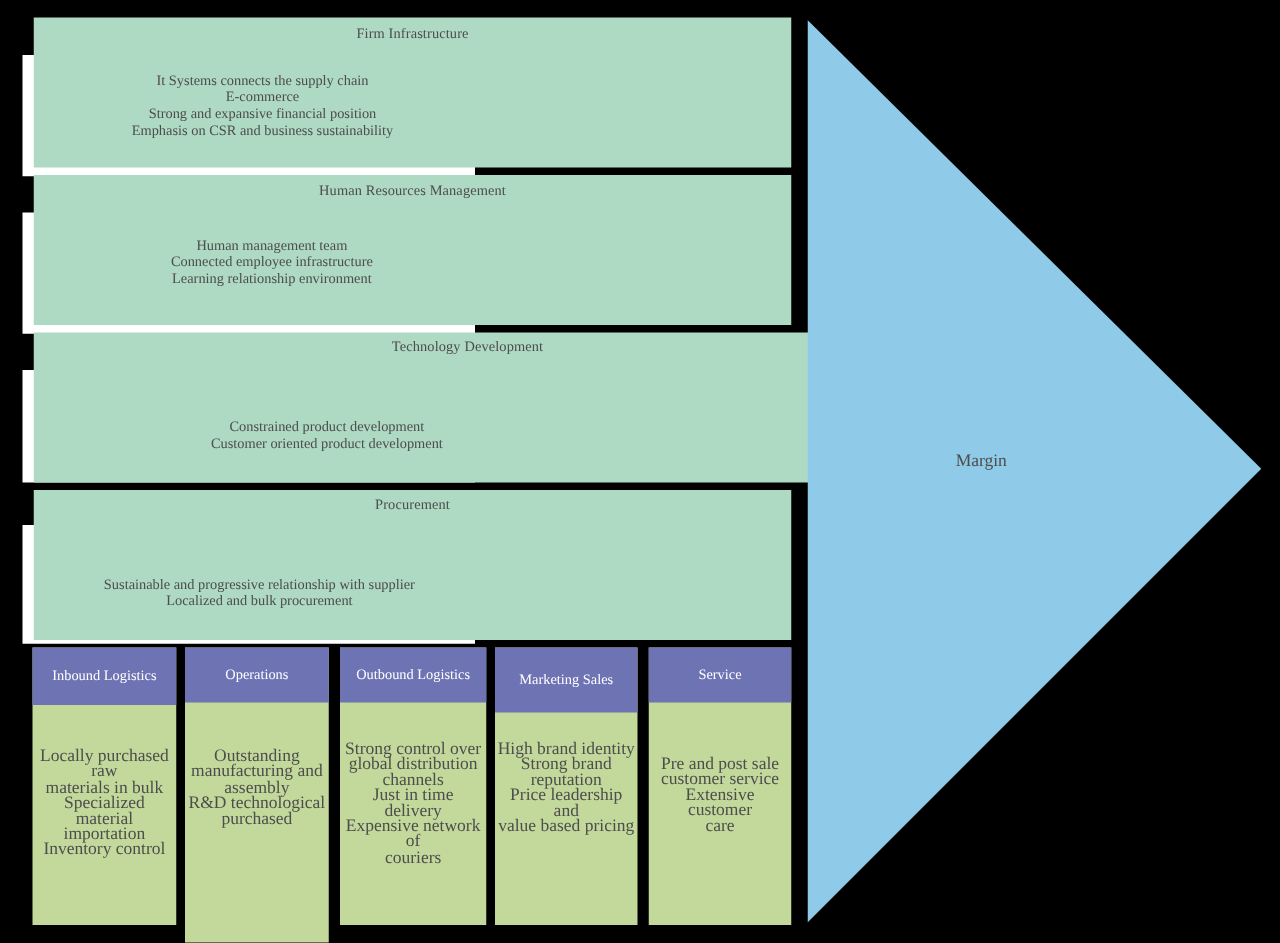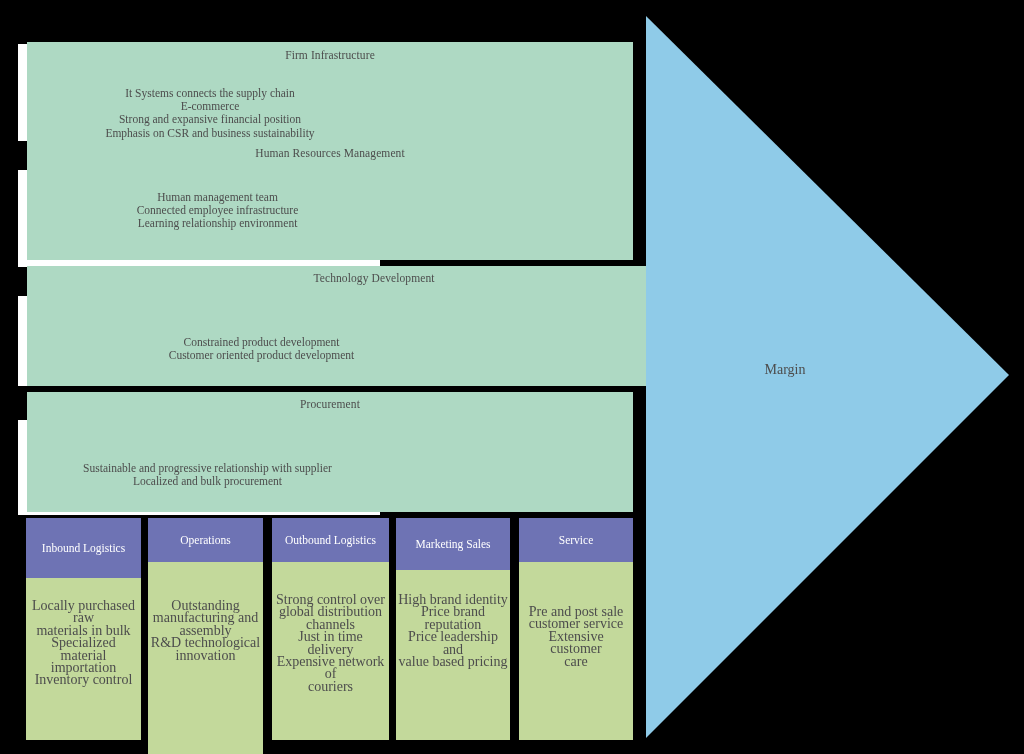--- a/index.html
+++ b/index.html
@@ -109,7 +109,7 @@
 <div id="canvas">
 
   <div class="band-shadow" style="left:18px; top:44px; width:362px; height:97px;"></div>
-  <div class="band" style="left:27px; top:14px; width:606px; height:120px;margin-top:28px;">
+  <div class="band" style="left:27px; top:14px; width:606px; height:120px;">
     <div class="band-title" style="top:7px;">Firm Infrastructure</div>
     <div class="band-body" style="top:45px; padding-right:240px;">
       <span class="line">It Systems connects the supply chain</span>

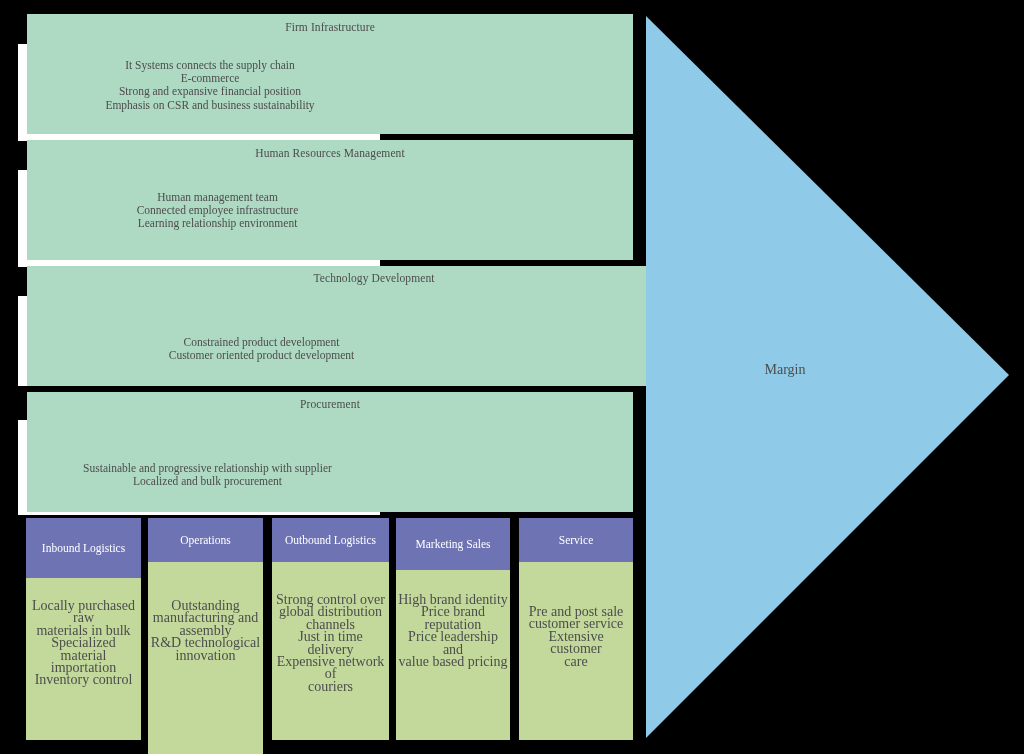--- a/index.html
+++ b/index.html
@@ -148,7 +148,7 @@
   </div>
 
   <div class="col" style="left:26px; top:518px; width:115px; height:222px;">
-    <div class="col-head" style="height:60px;">Inbound Logistics</div>
+    <div class="col-head" style="height:46px;">Inbound Logistics</div>
     <div class="col-body" style="top:82px;">
       <span class="line">Locally purchased raw</span>
       <span class="line">materials in bulk</span>

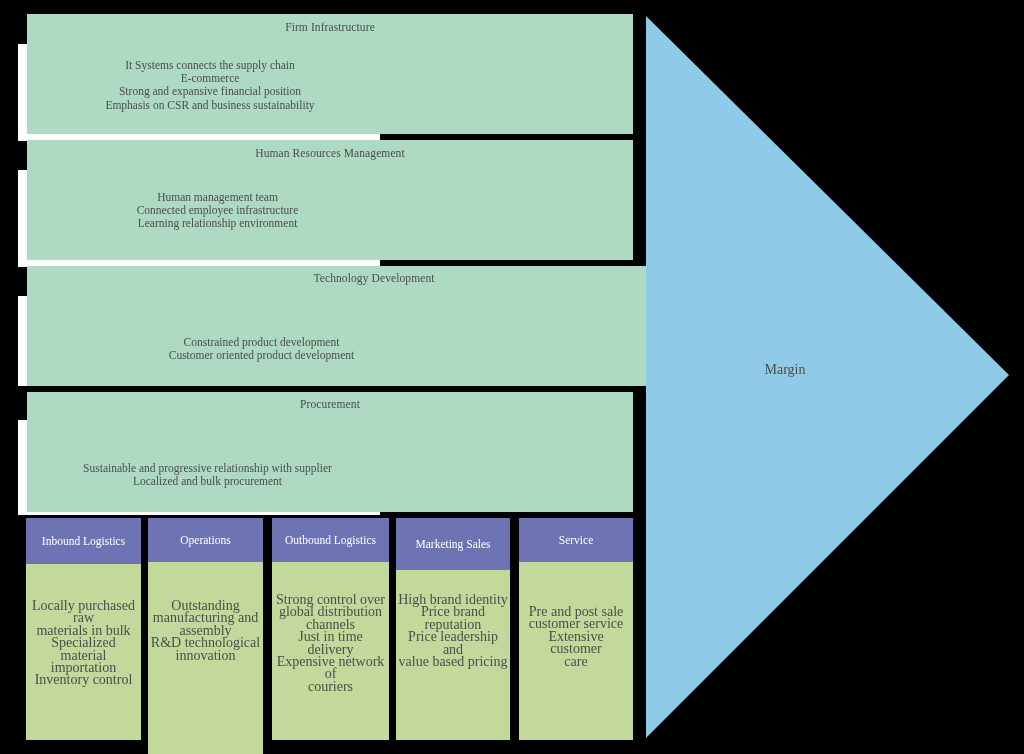--- a/index.html
+++ b/index.html
@@ -185,7 +185,7 @@
     <div class="col-head" style="height:52px;">Marketing Sales</div>
     <div class="col-body" style="top:76px;">
       <span class="line">High brand identity</span>
-      <span class="line">Price brand</span>
+      <span class="line">Strong brand</span>
       <span class="line">reputation</span>
       <span class="line">Price leadership and</span>
       <span class="line">value based pricing</span>

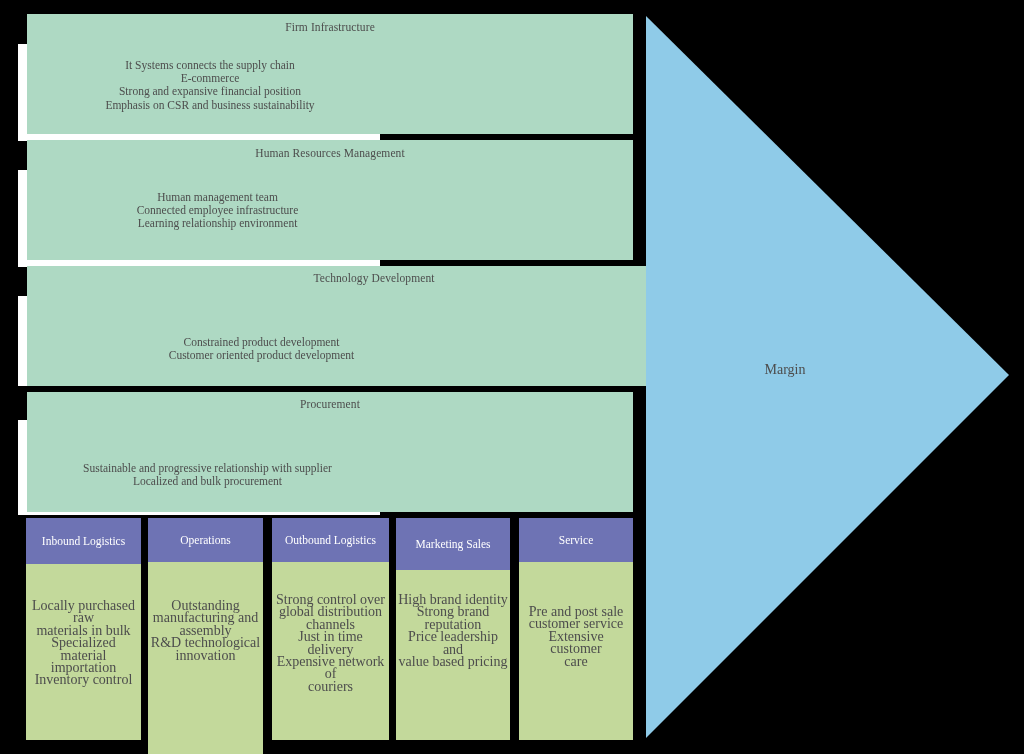--- a/index.html
+++ b/index.html
@@ -165,7 +165,7 @@
       <span class="line">manufacturing and</span>
       <span class="line">assembly</span>
       <span class="line">R&amp;D technological</span>
-      <span class="line">innovation</span>
+      <span class="line">purchased</span>
     </div>
   </div>
 

